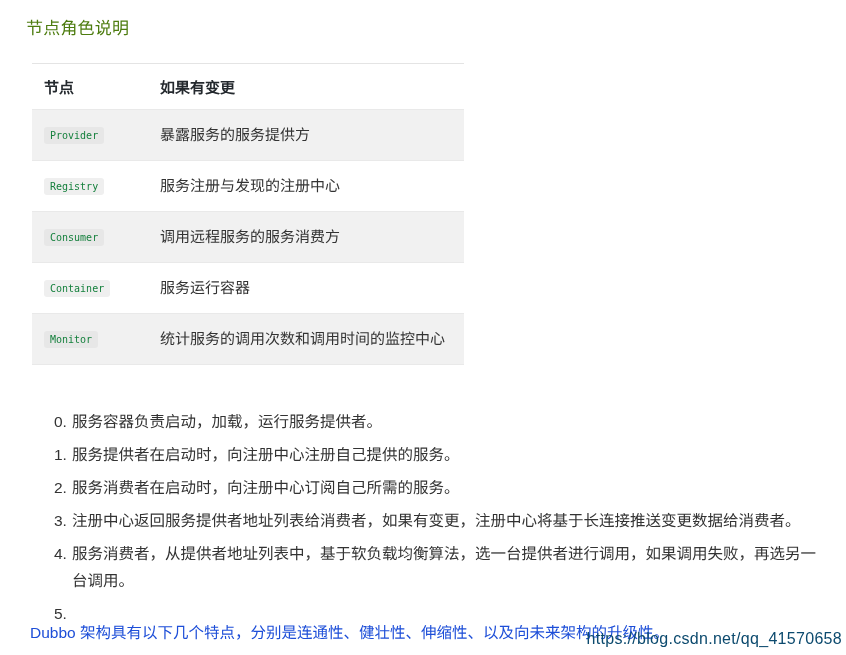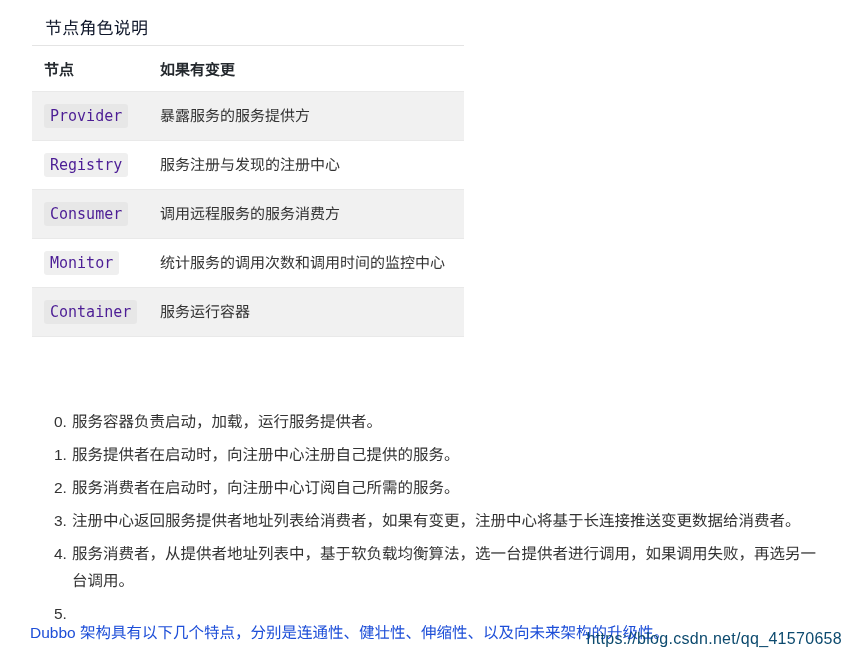--- a/index.html
+++ b/index.html
@@ -27,10 +27,10 @@
   
   .section-heading {
     position: absolute;
-    left: 45px;
+    left: 26px;
     font-size: 17px;
     font-weight: 400;
-    color: #0f172a;
+    color: #4d7c0f;
     line-height: 22px;
     letter-spacing: 0.2px;
     white-space: nowrap;

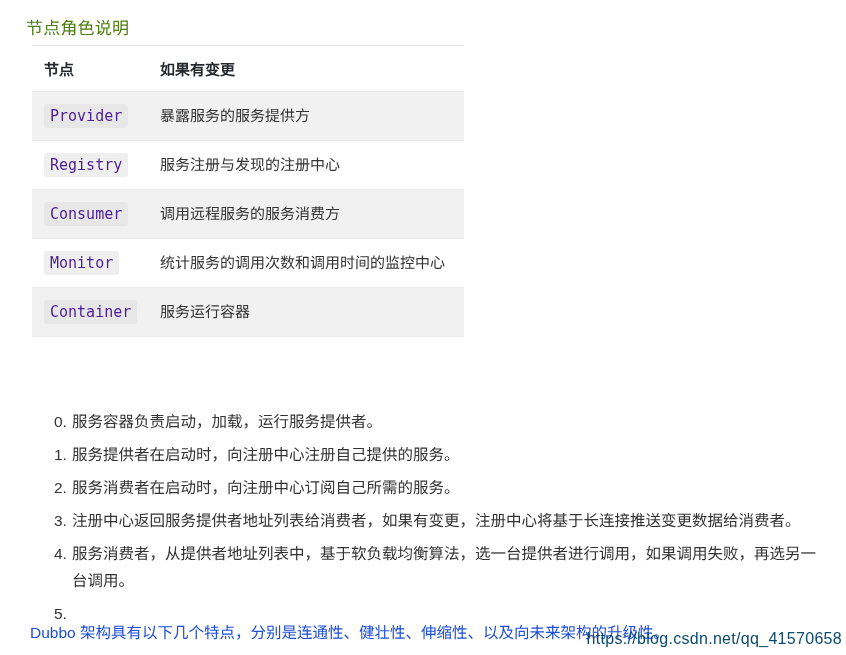--- a/index.html
+++ b/index.html
@@ -42,7 +42,7 @@
   .role-table {
     position: absolute;
     left: 32px;
-    top: 45px;
+    top: 63px;
     width: 432px;
     border-collapse: collapse;
     table-layout: fixed;

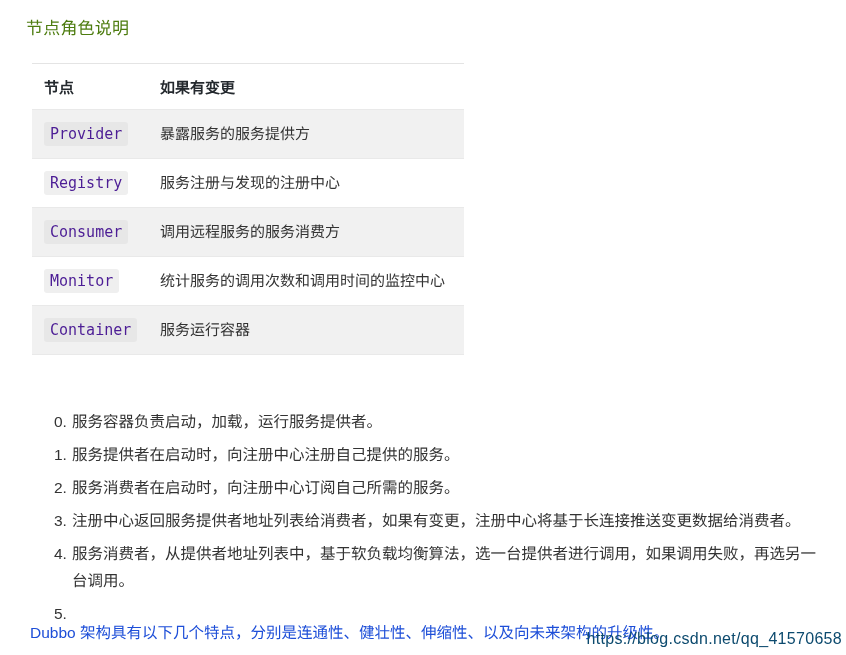--- a/index.html
+++ b/index.html
@@ -78,8 +78,8 @@
 
   code.chip {
     font-family: "DejaVu Sans Mono", "Liberation Mono", monospace;
-    font-size: 15px;
-    color: #4c1d95;
+    font-size: 10px;
+    color: #15803d;
     background: #efefef;
     border-radius: 3px;
     padding: 3px 6px;

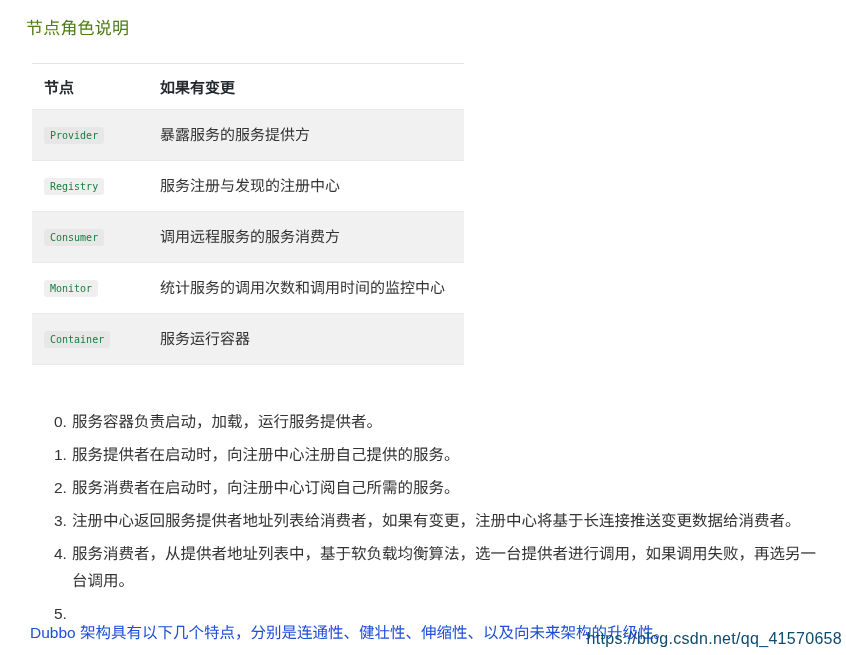--- a/index.html
+++ b/index.html
@@ -177,15 +177,15 @@
       </tr>
       <tr>
         <td class="col-node">
+          <code class="chip">Container</code>
+        </td>
+        <td class="col-desc">服务运行容器</td>
+      </tr>
+      <tr>
+        <td class="col-node">
           <code class="chip">Monitor</code>
         </td>
         <td class="col-desc">统计服务的调用次数和调用时间的监控中心</td>
-      </tr>
-      <tr>
-        <td class="col-node">
-          <code class="chip">Container</code>
-        </td>
-        <td class="col-desc">服务运行容器</td>
       </tr>
     </tbody>
   </table>

